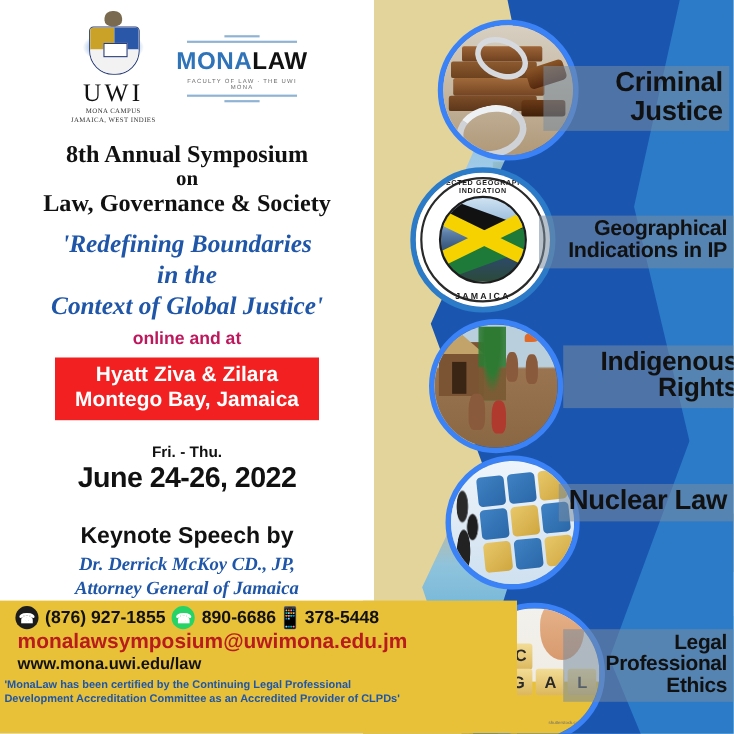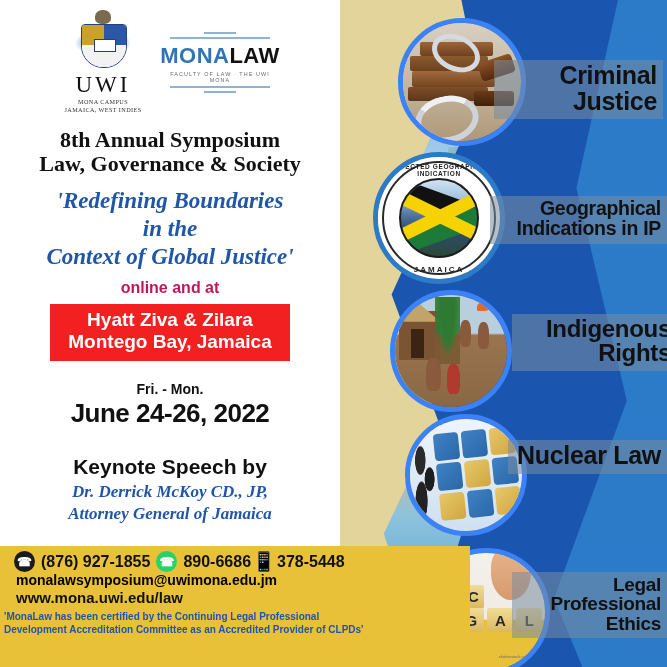--- a/index.html
+++ b/index.html
@@ -323,6 +323,7 @@
 
     <div class="title">
       <div>8th Annual Symposium</div>
+      <div class="on">on</div>
       <div>Law, Governance &amp; Society</div>
     </div>
 

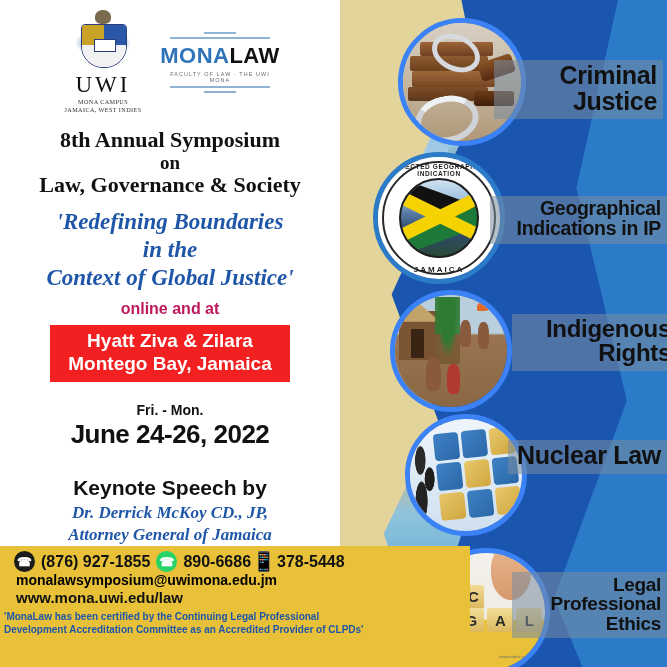--- a/index.html
+++ b/index.html
@@ -340,7 +340,7 @@
       <div>Montego Bay, Jamaica</div>
     </div>
 
-    <div class="days">Fri. - Mon.</div>
+    <div class="days">Fri. - Thu.</div>
     <div class="date">June 24-26, 2022</div>
 
     <div class="keynote">Keynote Speech by</div>

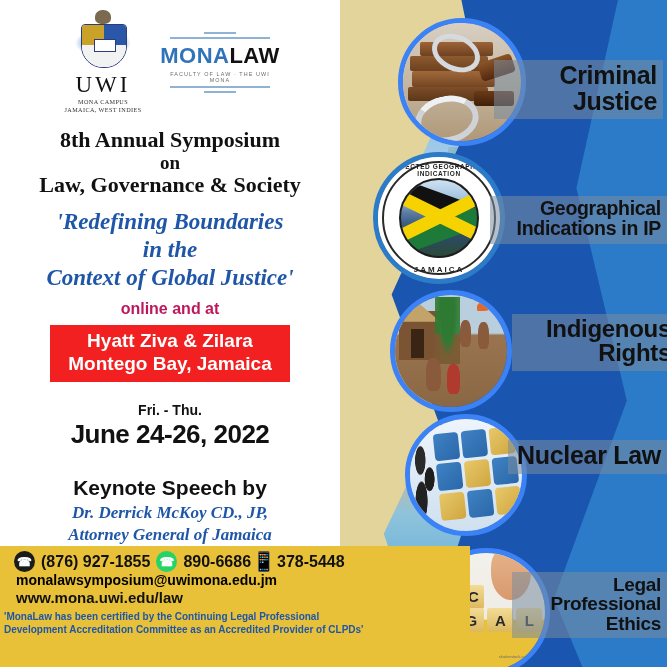--- a/index.html
+++ b/index.html
@@ -186,7 +186,7 @@
   .ic.call{background:#1b1b1b;}
   .ic.wa{background:#25D366;}
   .ic.cell{background:transparent;color:#111;font-size:19px;width:14px;}
-  .email{padding-left:16px;font-weight:800;font-size:14px;color:#000000;line-height:1.22;}
+  .email{padding-left:16px;font-weight:800;font-size:19px;color:#b91c1c;line-height:1.22;}
   .url{padding-left:16px;font-weight:800;font-size:15px;color:#111;line-height:1.22;}
   .disclaim{padding:4px 6px 0 4px;font-weight:700;font-size:10px;color:#1f56a8;line-height:1.22;}
 </style>

